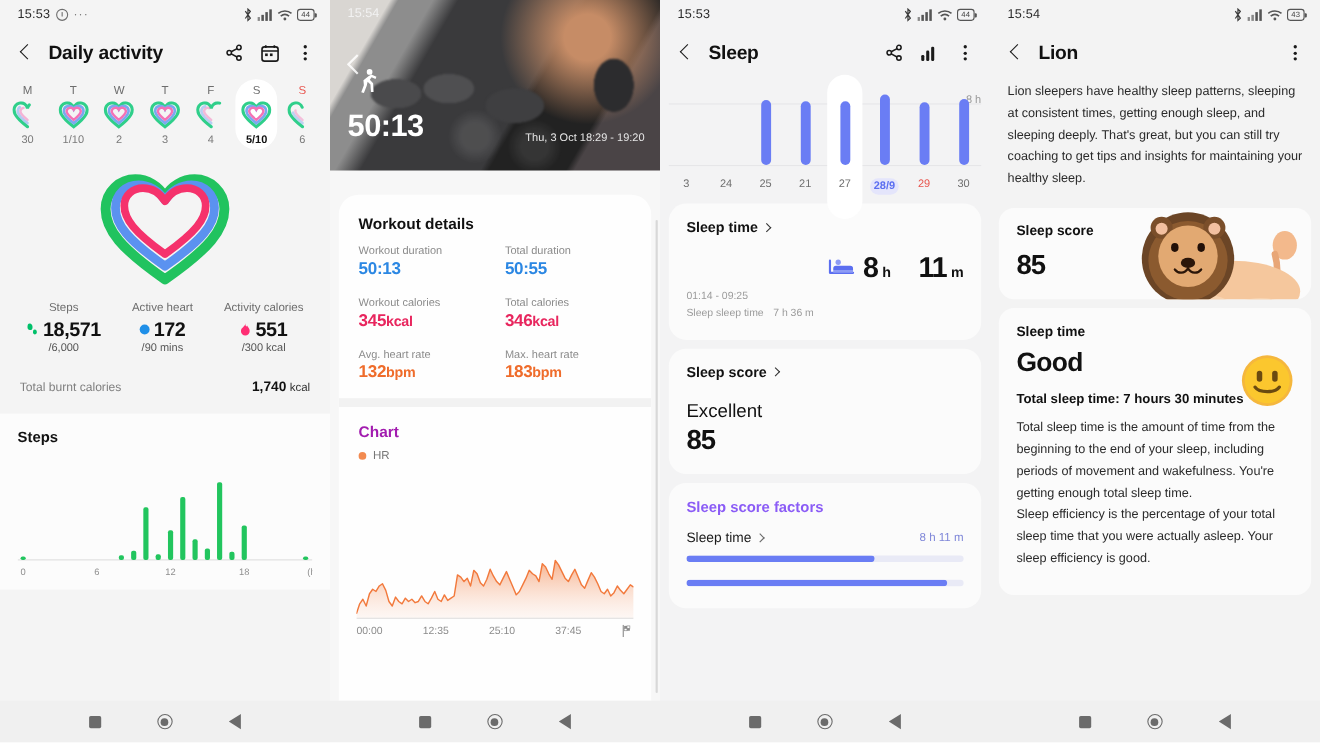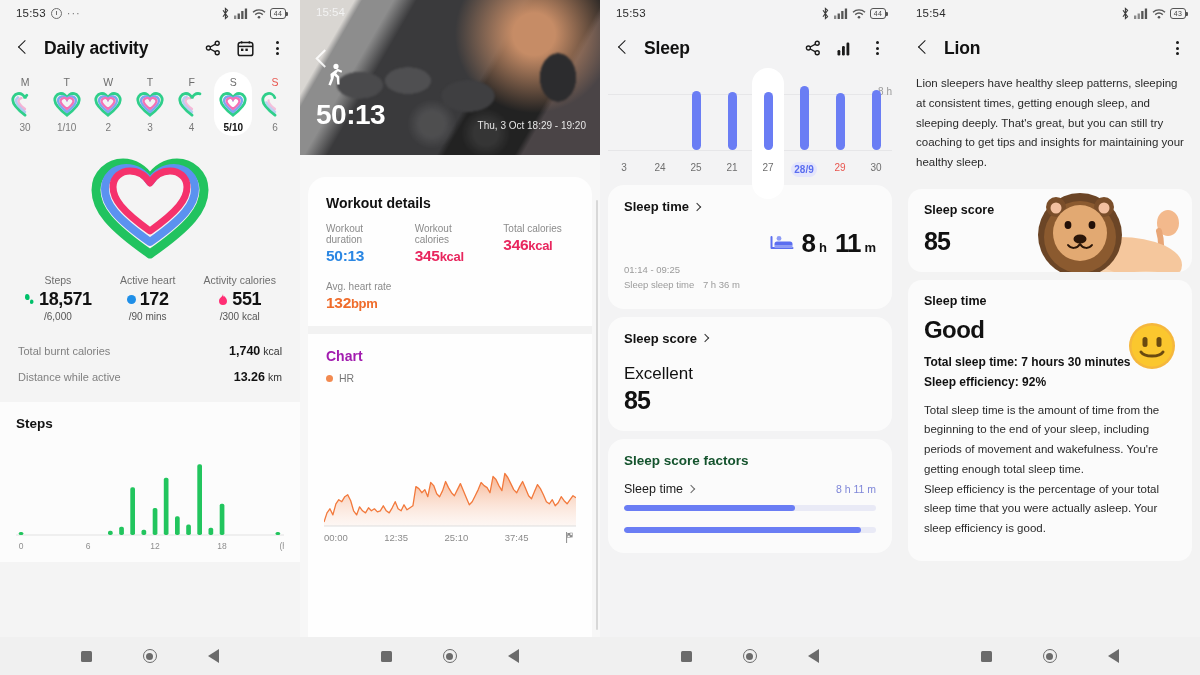--- a/index.html
+++ b/index.html
@@ -165,7 +165,7 @@
     background: #fefefe; border-radius: 18px 18px 0 0; overflow: hidden; margin-top: 32px;
   }
   .sheet-h { font-size: 14px; font-weight: 700; color: #111; padding: 18px 18px 12px; }
-  .wgrid { display: grid; grid-template-columns: 1fr 1fr 1fr; gap: 16px 18px; padding: 0 18px 14px; }
+  .wgrid { display: grid; grid-template-columns: 1fr 1fr; gap: 16px 18px; padding: 0 18px 14px; }
   .wcell .wl { font-size: 10px; color: #8b8b8b; margin-bottom: 2px; }
   .wcell .wv { font-size: 15.5px; font-weight: 700; letter-spacing: -0.3px; }
   .v-blue { color: #2b87e3; }

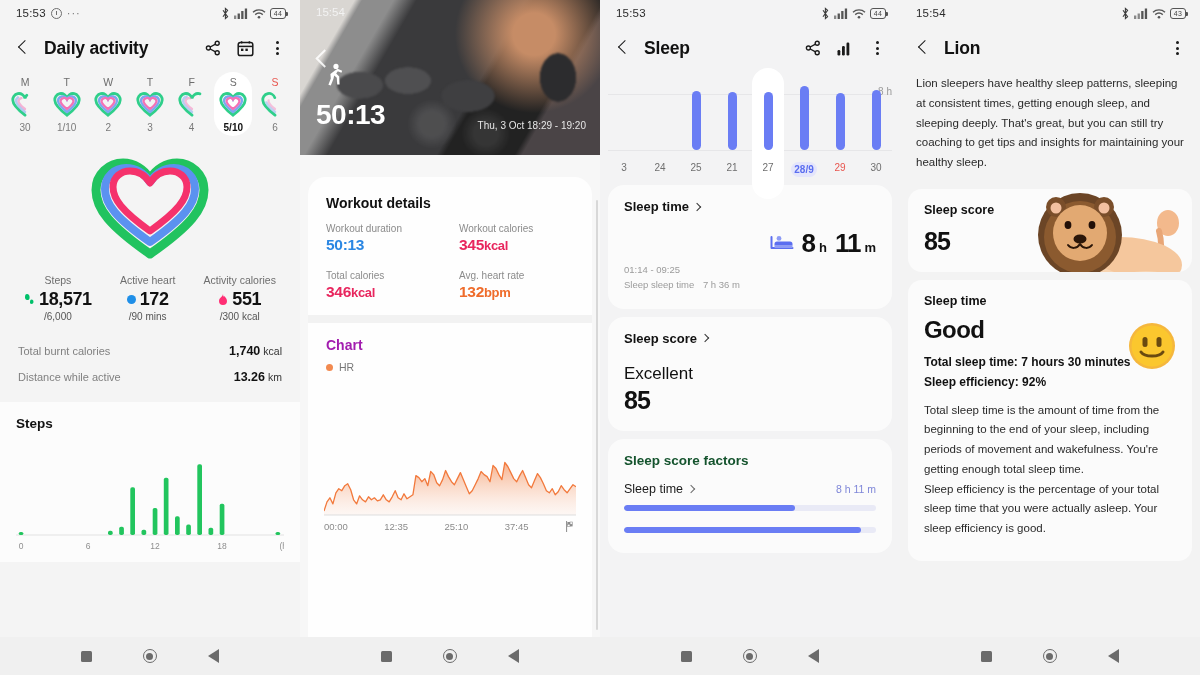--- a/index.html
+++ b/index.html
@@ -465,6 +465,10 @@
           <div class="wv v-blue"><span>50:13</span></div>
         </div>
         <div class="wcell">
+          <div class="wl">Total duration</div>
+          <div class="wv v-blue"><span>50:55</span></div>
+        </div>
+        <div class="wcell">
           <div class="wl">Workout calories</div>
           <div class="wv v-pink"><span>345</span><span class="unit">kcal</span></div>
         </div>

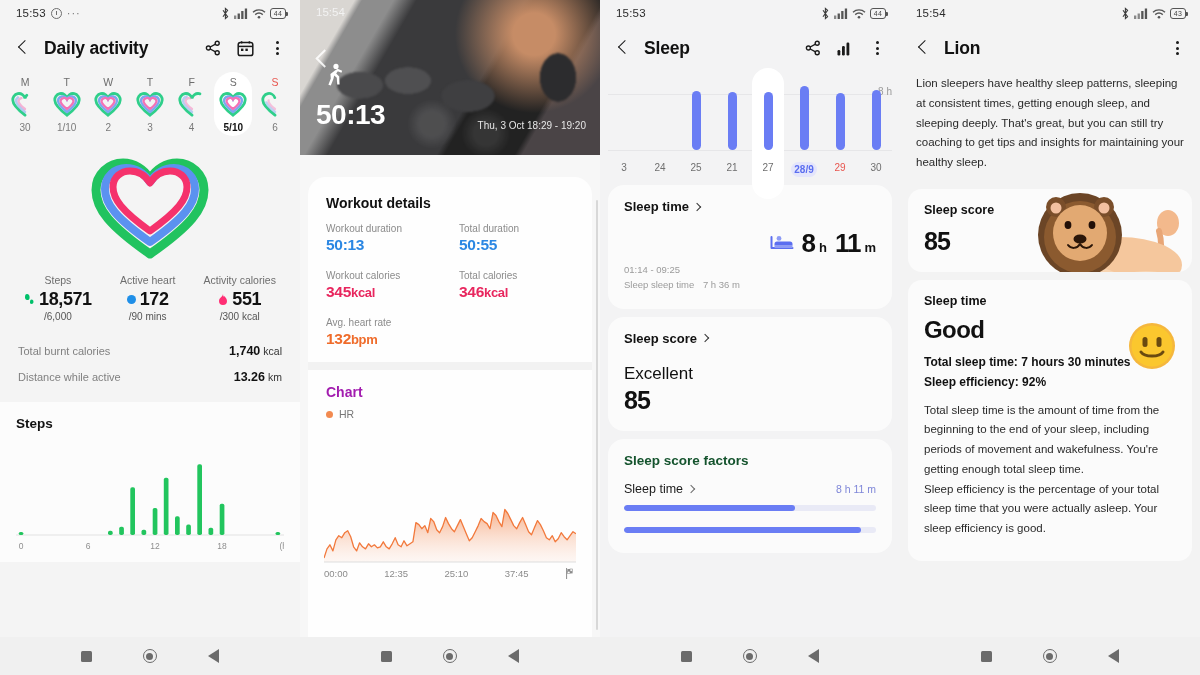--- a/index.html
+++ b/index.html
@@ -623,7 +623,7 @@
         </svg>
         <span class="num">8</span>
         <span class="un">h</span>
-        <span class="num" style="margin-left:4px">11</span>
+        <span class="num" style="margin-left:21px">11</span>
         <span class="un">m</span>
       </div>
       <div class="sleep-sub">01:14 - 09:25</div>

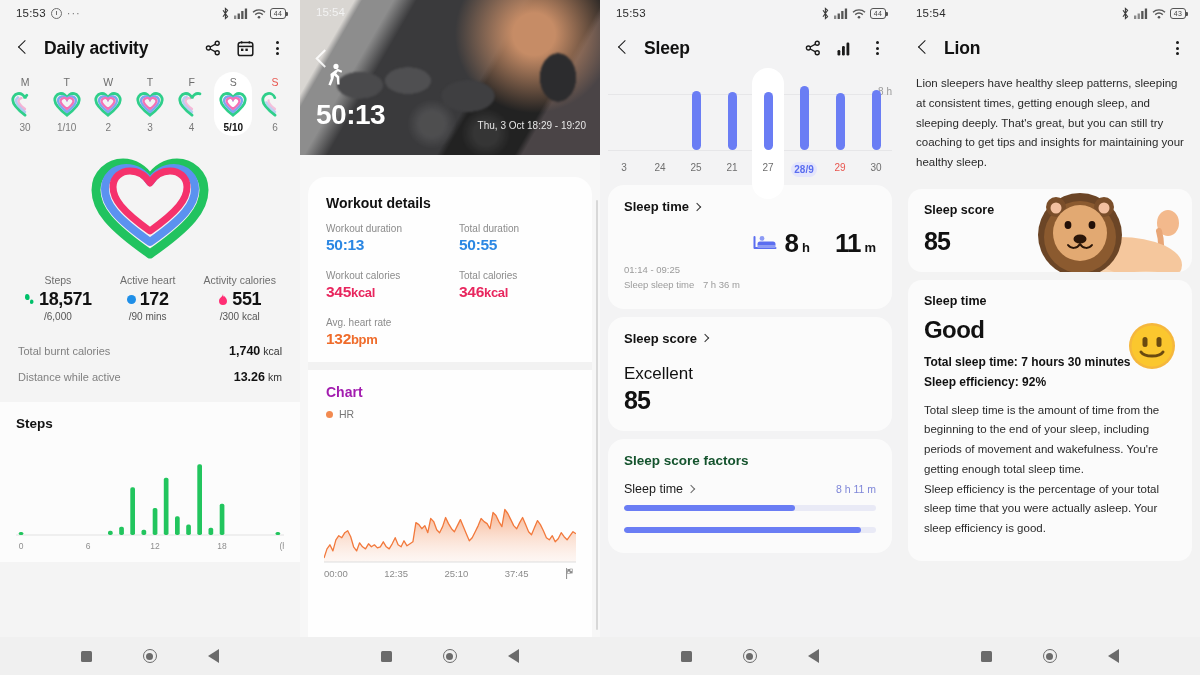--- a/index.html
+++ b/index.html
@@ -480,6 +480,10 @@
           <div class="wl">Avg. heart rate</div>
           <div class="wv v-orange"><span>132</span><span class="unit">bpm</span></div>
         </div>
+        <div class="wcell">
+          <div class="wl">Max. heart rate</div>
+          <div class="wv v-orange"><span>183</span><span class="unit">bpm</span></div>
+        </div>
       </div>
       <div class="divider-gap"></div>
       <div class="chart-h">Chart</div>

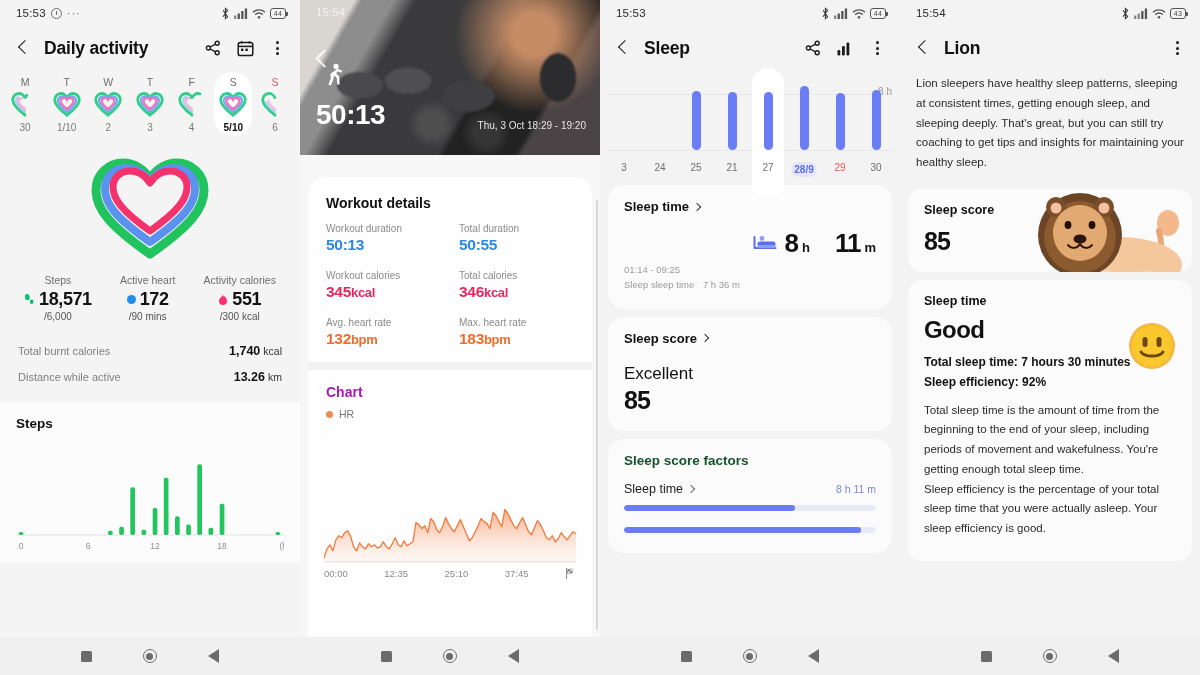--- a/index.html
+++ b/index.html
@@ -404,10 +404,6 @@
       <div class="totrow">
         <span>Total burnt calories</span>
         <span><span class="tv">1,740</span><span class="tu">kcal</span></span>
-      </div>
-      <div class="totrow">
-        <span>Distance while active</span>
-        <span><span class="tv">13.26</span><span class="tu">km</span></span>
       </div>
     </div>
 

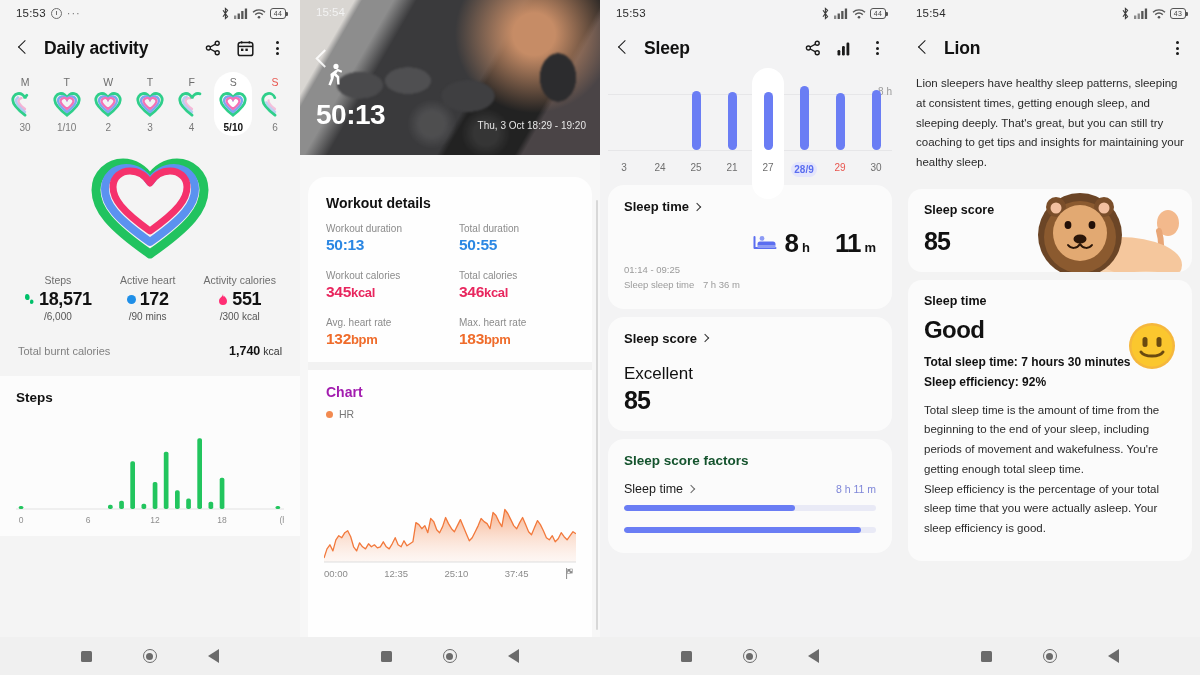--- a/index.html
+++ b/index.html
@@ -748,7 +748,6 @@
         <path d="M13 30c3.6 5.4 18.4 5.4 22 0" stroke="#6a4a10" stroke-width="3" fill="none" stroke-linecap="round"></path>
       </svg>
       <div class="l-bold">Total sleep time: 7 hours 30 minutes</div>
-      <div class="l-bold" style="margin-top:0">Sleep efficiency: 92%</div>
       <div class="l-body">Total sleep time is the amount of time from the beginning to the end of your sleep, including periods of movement and wakefulness. You're getting enough total sleep time.</div>
       <div class="l-body" style="margin-top:0">Sleep efficiency is the percentage of your total sleep time that you were actually asleep. Your sleep efficiency is good.</div>
     </div>

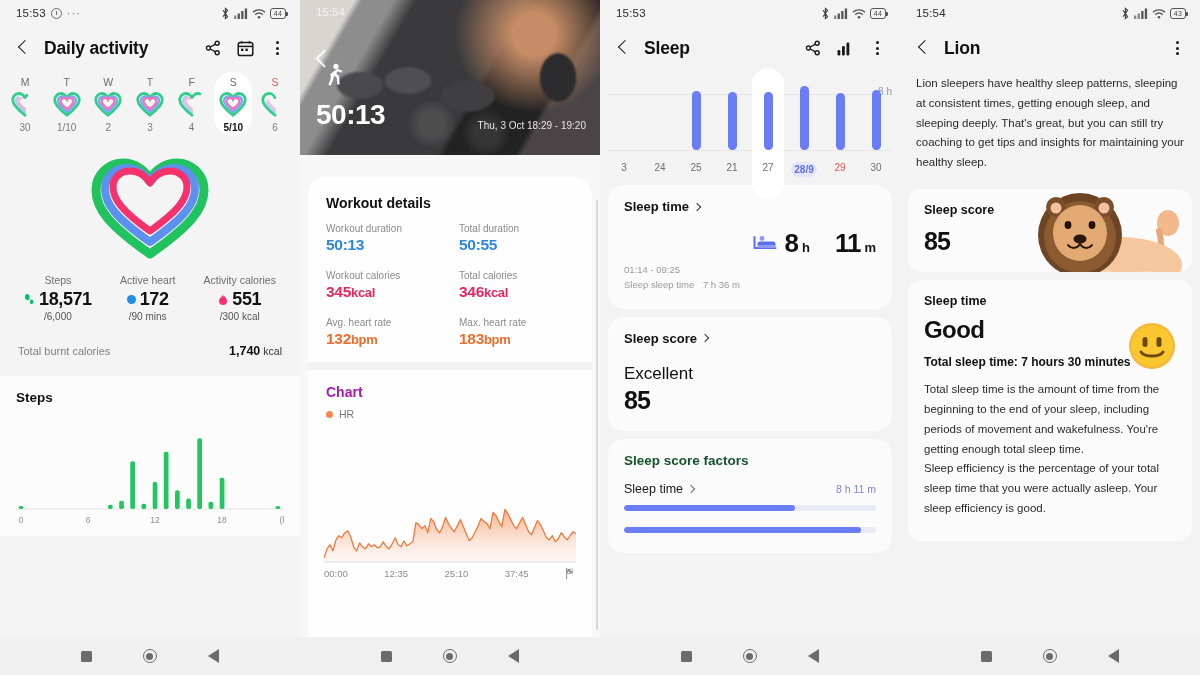--- a/index.html
+++ b/index.html
@@ -209,7 +209,7 @@
   .sleep-sub { text-align: left; font-size: 9.5px; color: #9b9b9b; margin-top: 4px; line-height: 1.5; }
   .score-word { font-size: 17px; color: #111; margin-top: 18px; }
   .score-num { font-size: 25px; font-weight: 700; color: #111; letter-spacing: -0.8px; margin-top: 2px; }
-  .factor-title { font-size: 13.5px; font-weight: 700; color: #14532d; margin-bottom: 14px; }
+  .factor-title { font-size: 13.5px; font-weight: 700; color: #8b5cf6; margin-bottom: 14px; }
   .factor { margin-bottom: 16px; }
   .factor-head { display: flex; justify-content: space-between; align-items: center; }
   .factor-head .fl { display: flex; align-items: center; gap: 5px; font-size: 12.5px; color: #1a1a1a; }

